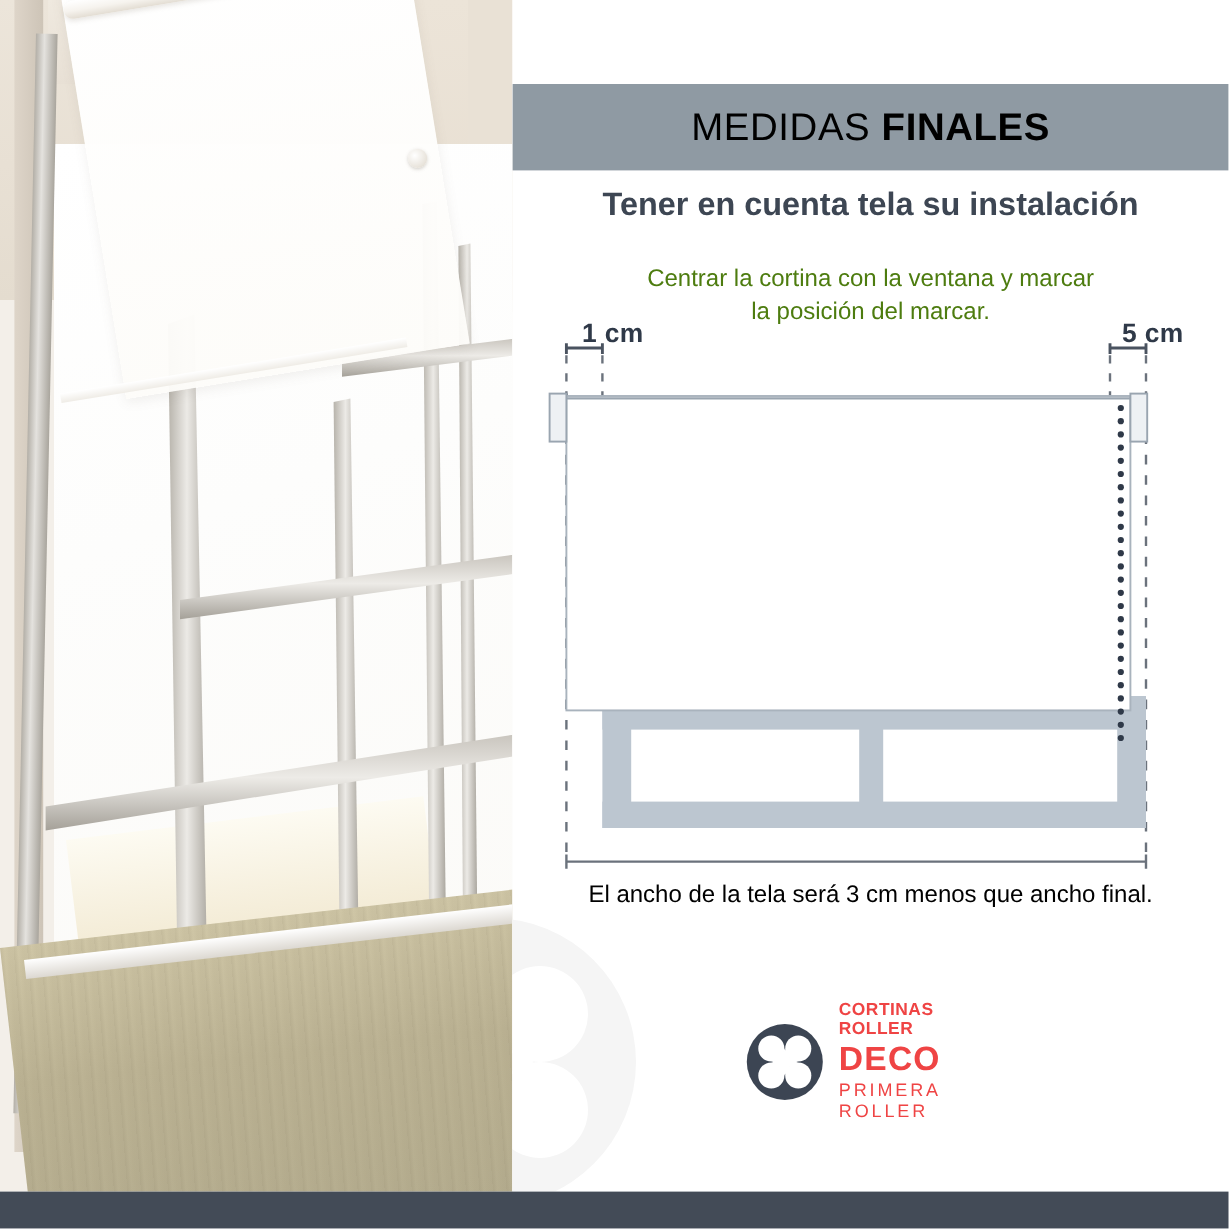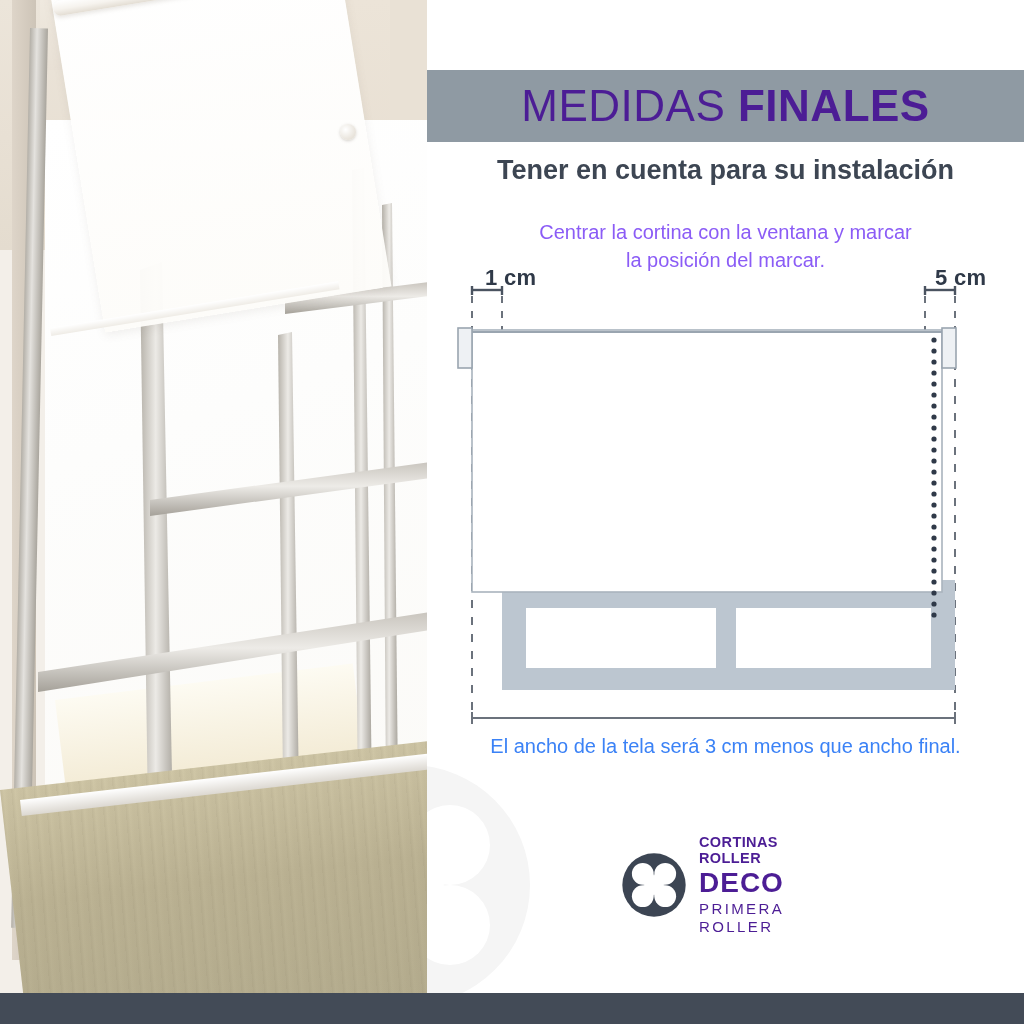--- a/index.html
+++ b/index.html
@@ -168,8 +168,8 @@
     justify-content: center;
   }
   .banner-text {
-    color: #4c1d95;
-    font-size: 44px;
+    color: #000000;
+    font-size: 32px;
     letter-spacing: 0.5px;
     white-space: nowrap;
   }

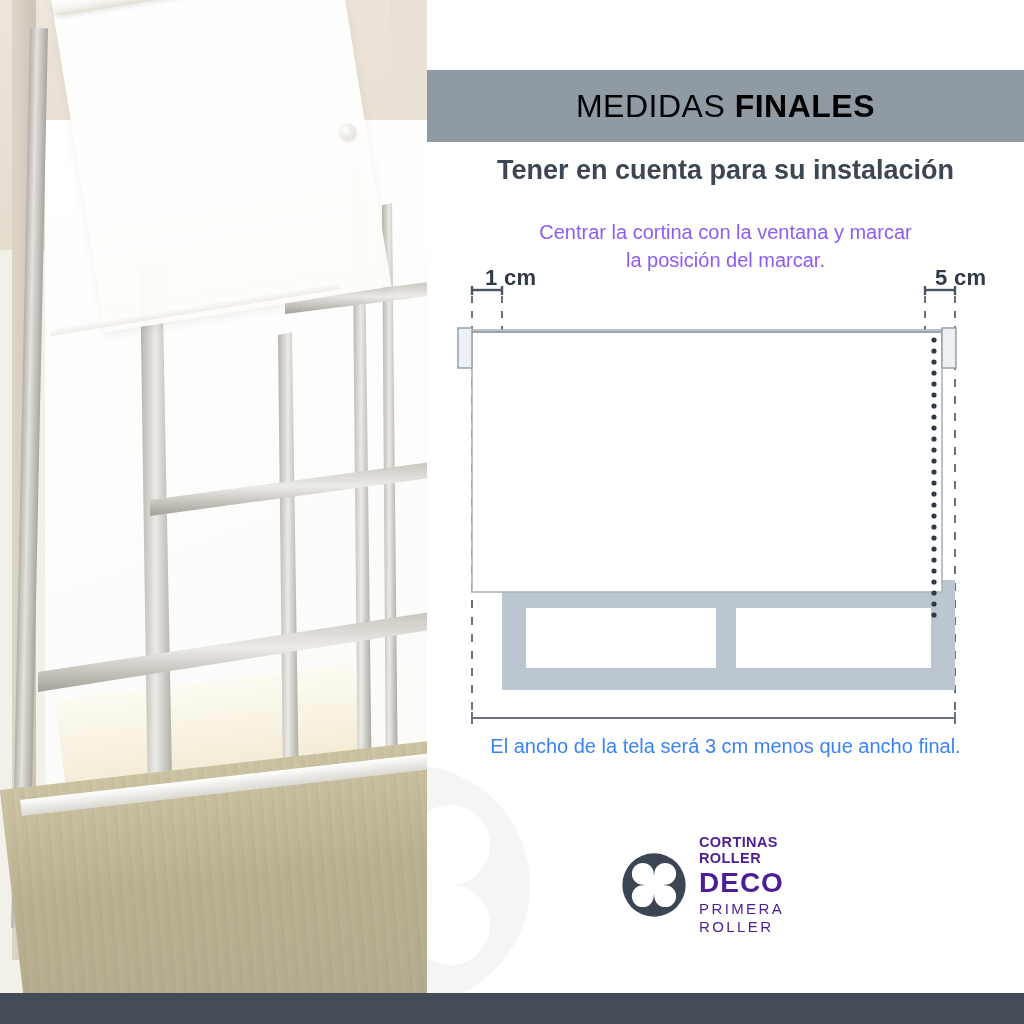--- a/index.html
+++ b/index.html
@@ -342,7 +342,7 @@
       <div class="banner-text"><span class="banner-light">MEDIDAS </span><span class="banner-bold">FINALES</span></div>
     </div>
 
-    <div class="subtitle">Tener en cuenta para su instalación</div>
+    <div class="subtitle">Tener en cuenta tela su instalación</div>
 
     <div class="instruction">
       <div>Centrar la cortina con la ventana y marcar</div>

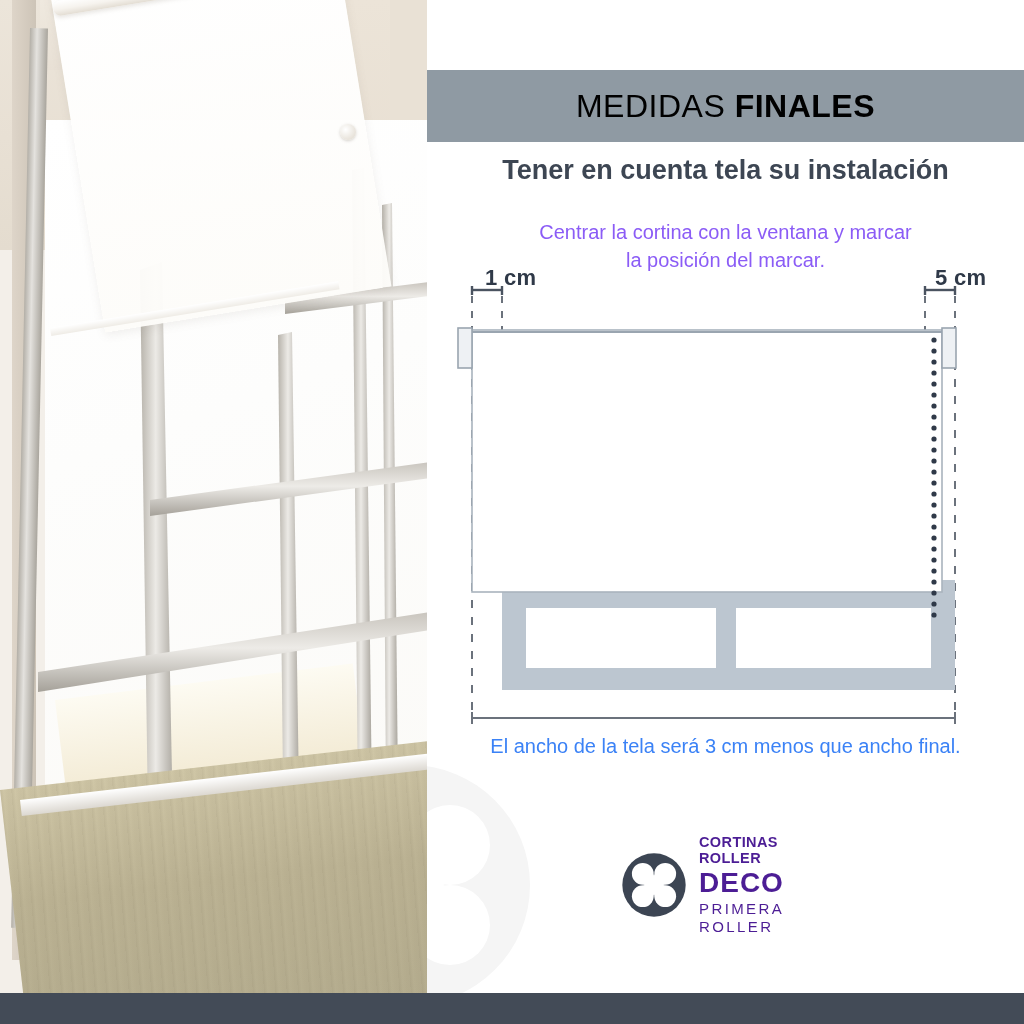--- a/index.html
+++ b/index.html
@@ -191,7 +191,7 @@
     left: 0; top: 218px;
     width: 597px;
     text-align: center;
-    color: #8b5cf6;
+    color: #4d7c0f;
     font-size: 20px;
     font-weight: 400;
     line-height: 28px;

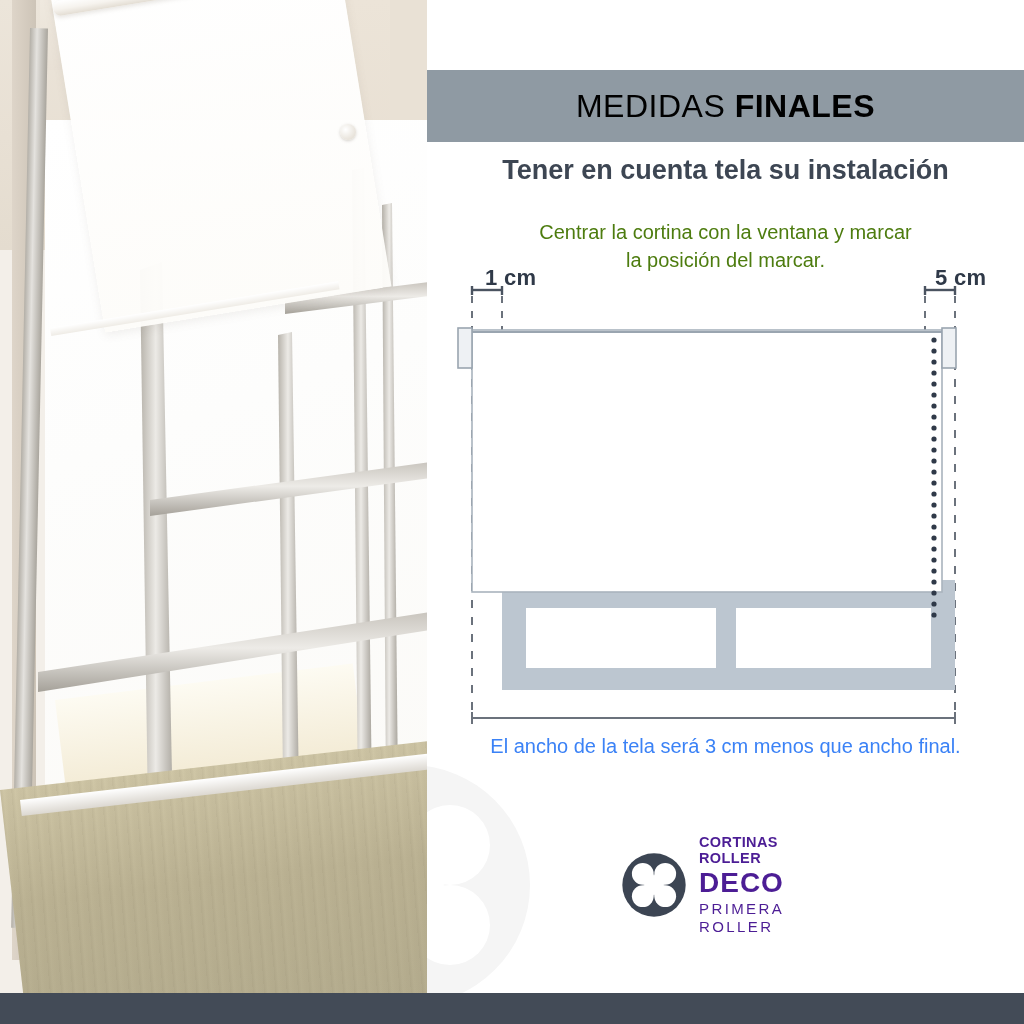--- a/index.html
+++ b/index.html
@@ -202,7 +202,7 @@
     left: 0; top: 735px;
     width: 597px;
     text-align: center;
-    color: #3b82f6;
+    color: #000000;
     font-size: 20px;
     font-weight: 400;
   }

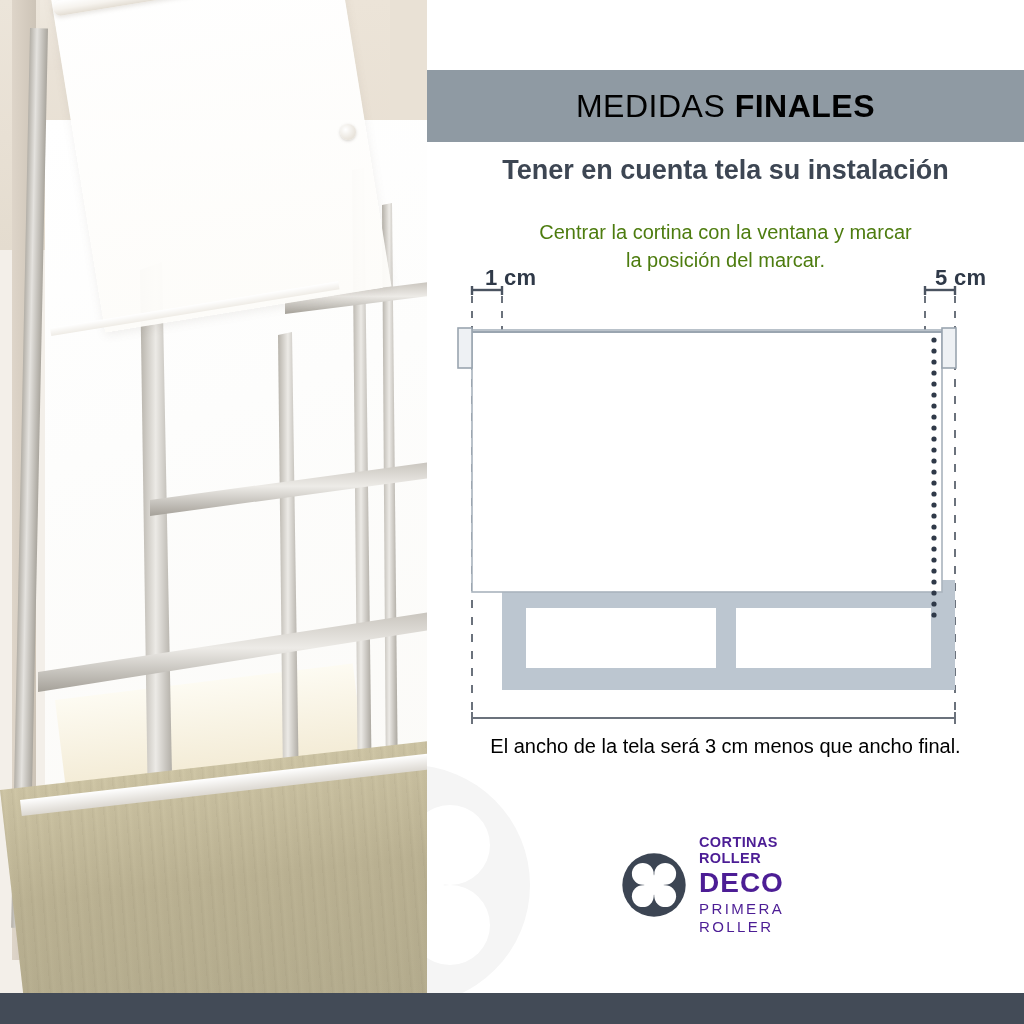--- a/index.html
+++ b/index.html
@@ -242,7 +242,7 @@
     display: flex;
     flex-direction: column;
     justify-content: center;
-    color: #4c1d95;
+    color: #ef4444;
   }
   .logo-top {
     font-size: 14.5px;

